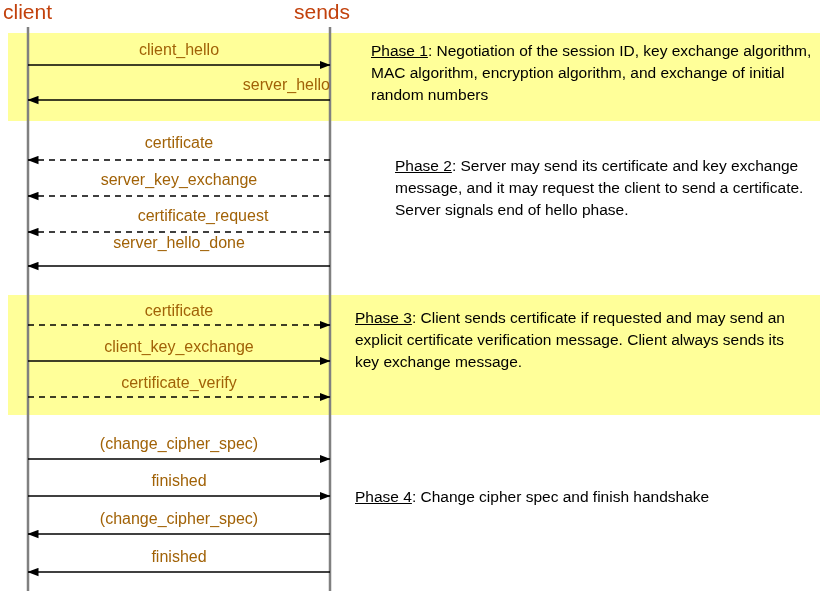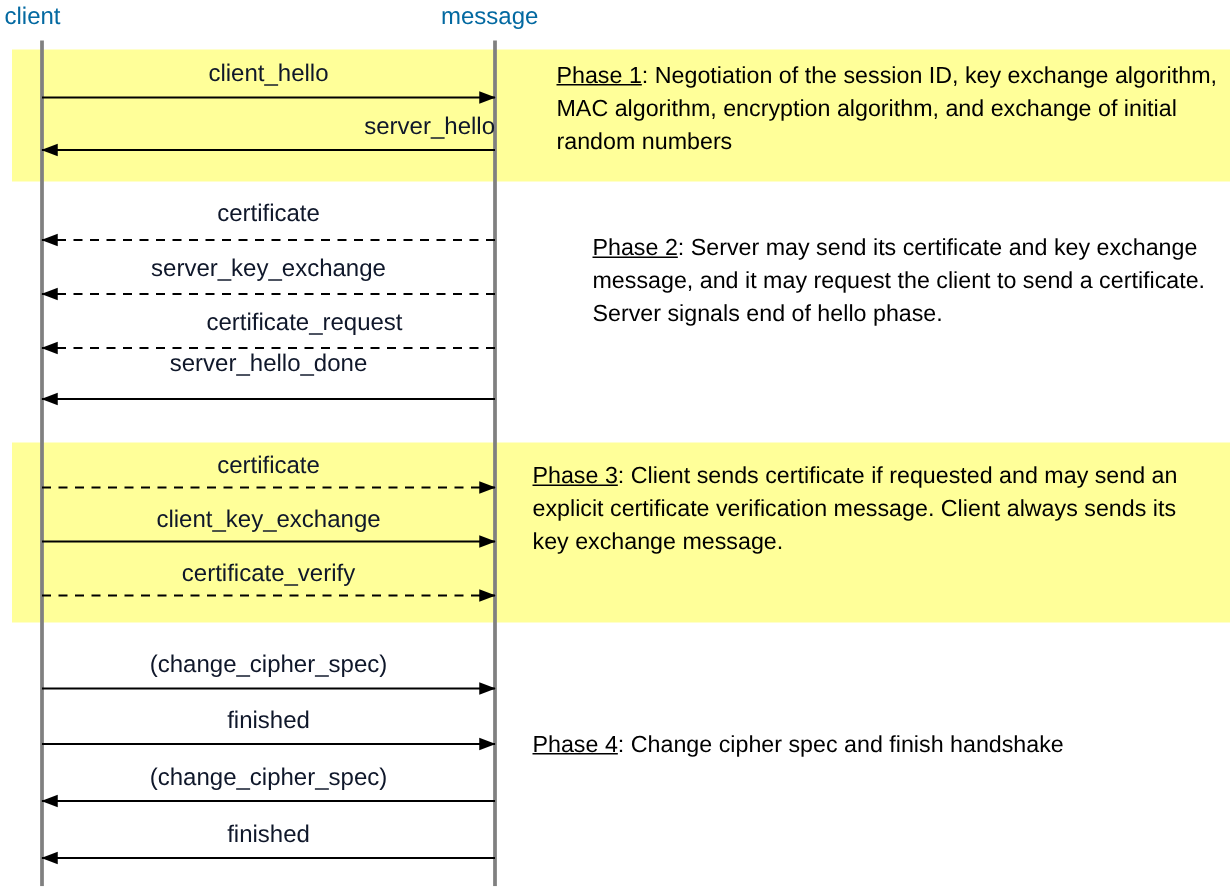--- a/index.html
+++ b/index.html
@@ -40,9 +40,9 @@
   .actor-label {
     position: absolute;
     z-index: 3;
-    font-size: 16px;
+    font-size: 21px;
     line-height: 22px;
-    color: #0369a1;
+    color: #c2410c;
     white-space: nowrap;
   }
   #actor-client { left: 3px; top: 1px; }

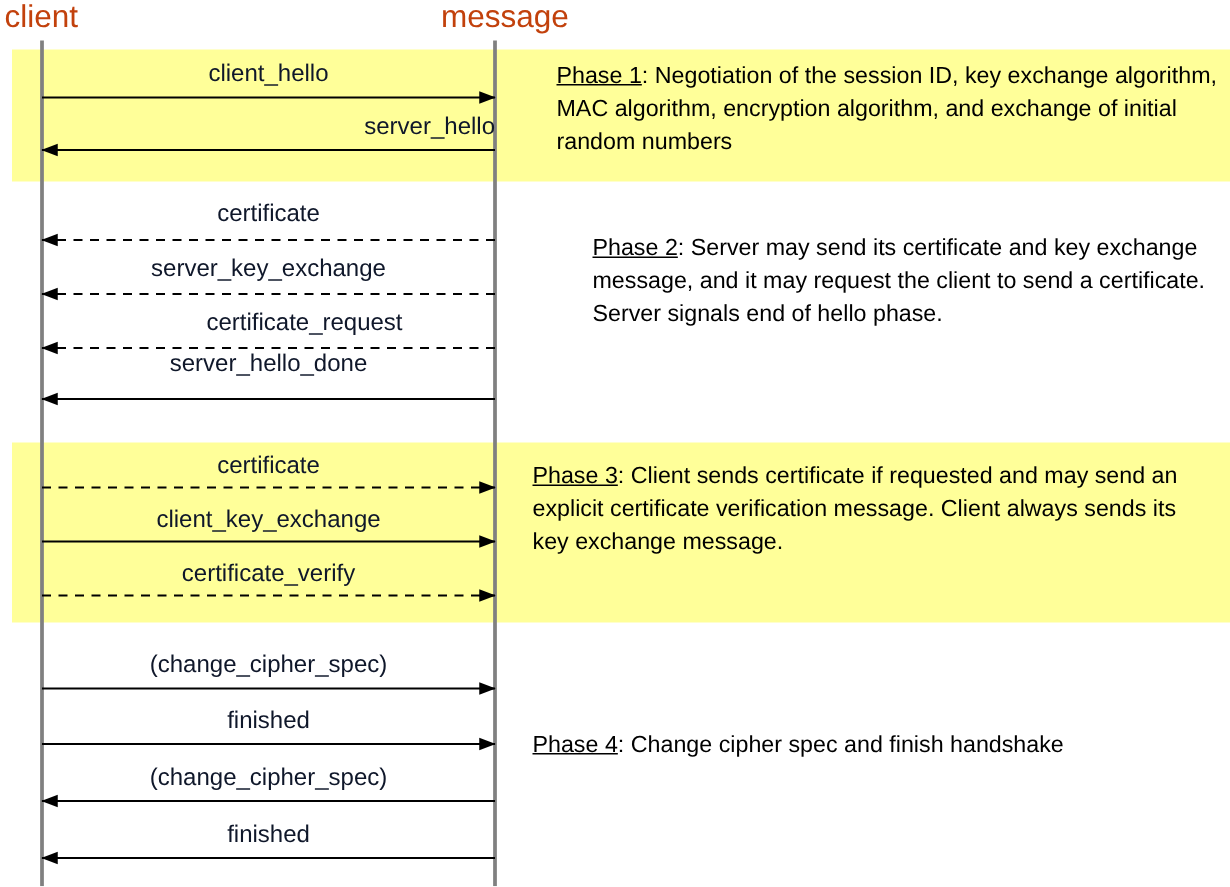--- a/index.html
+++ b/index.html
@@ -86,7 +86,7 @@
     </div>
 
   <div class="actor-label" id="actor-client">client</div>
-  <div class="actor-label" id="actor-server">message</div>
+  <div class="actor-label" id="actor-server">sends</div>
 
   <svg id="wire-layer" viewBox="0 0 820 591" xmlns="http://www.w3.org/2000/svg">
     <defs>

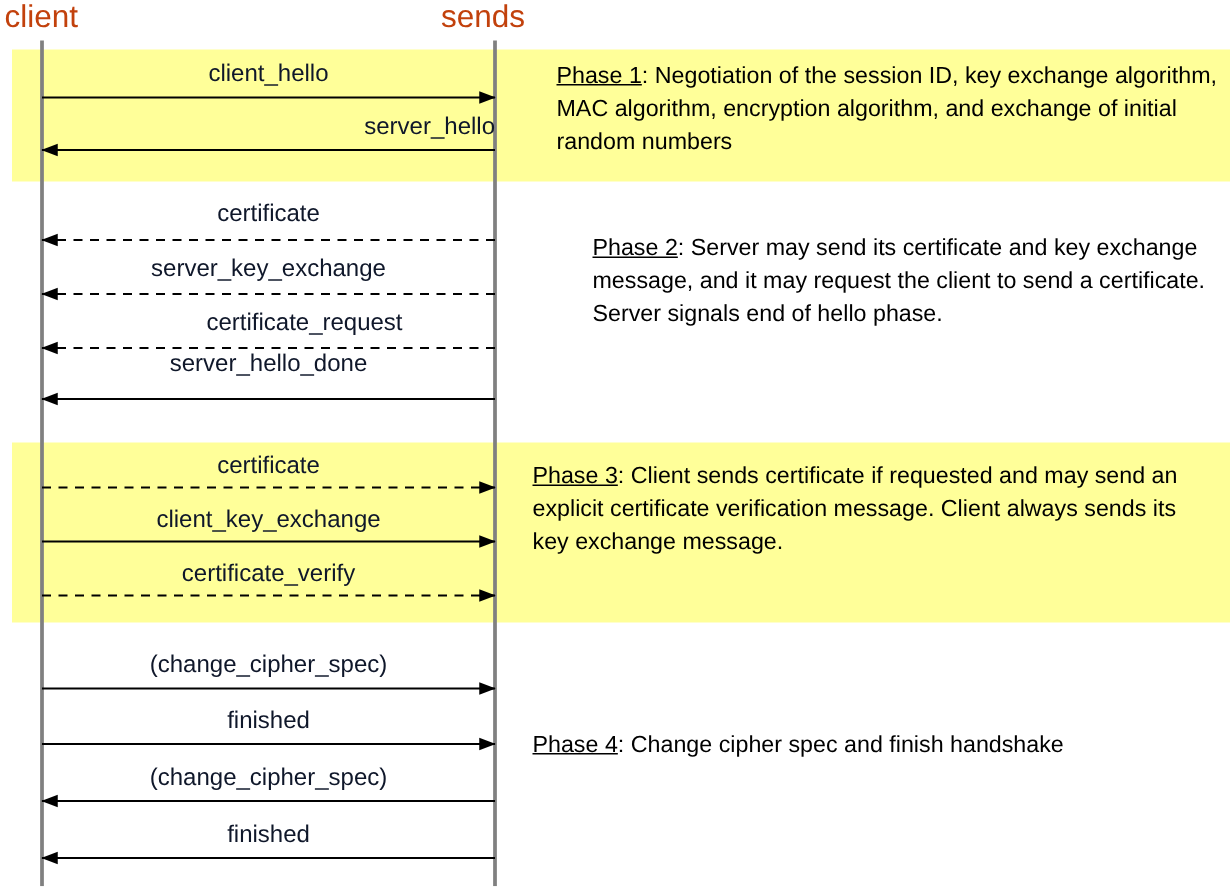--- a/index.html
+++ b/index.html
@@ -58,7 +58,7 @@
     font-size: 16px;
     line-height: 18px;
     white-space: nowrap;
-    color: #0f172a;
+    color: #a16207;
   }
 
   

